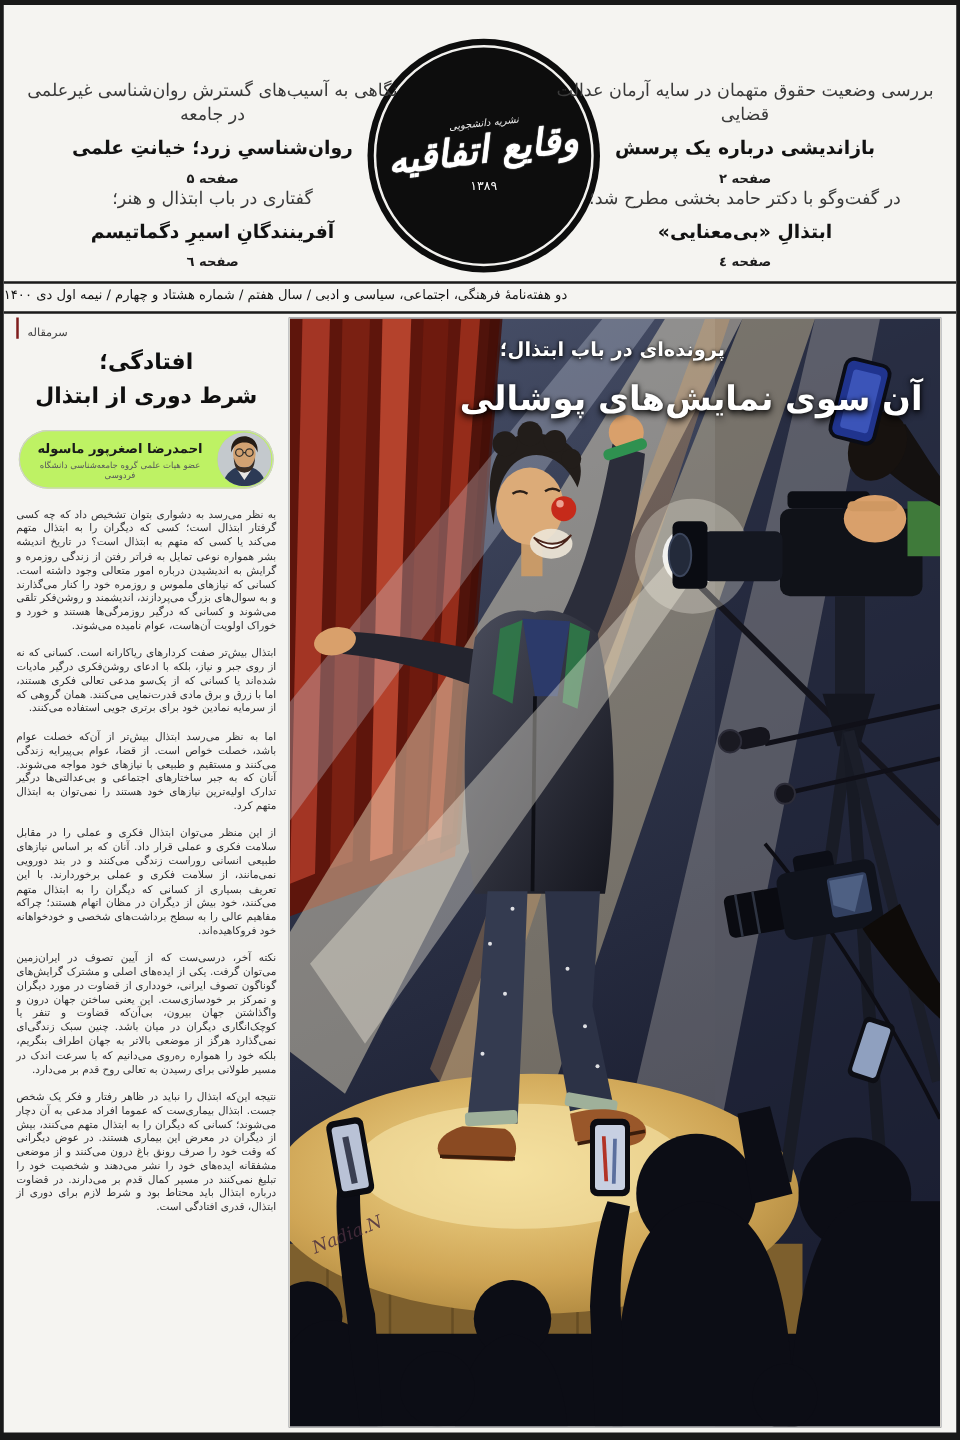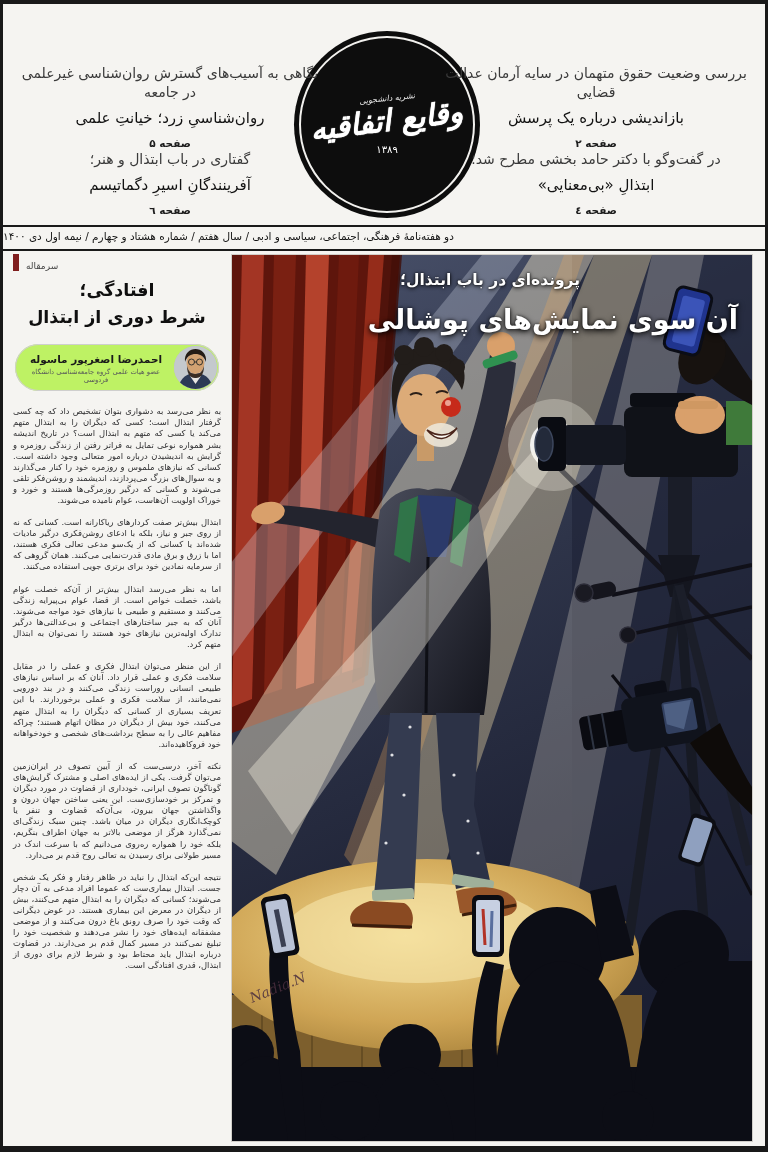--- a/index.html
+++ b/index.html
@@ -32,7 +32,7 @@
   
   .teaser{position:absolute;text-align:center;direction:rtl;}
   .teaser .kick{font-size:14px;color:#3a3a3a;line-height:1.35;}
-  .teaser .ttl{font-size:15px;font-weight:normal;color:#121212;margin-top:7px;line-height:1.3;}
+  .teaser .ttl{font-size:15px;font-weight:bold;color:#121212;margin-top:7px;line-height:1.3;}
   .teaser .pg{font-size:10.5px;font-weight:bold;color:#1d1d1d;margin-top:9px;}
   .t-left{left:14px;width:306px;}
   .t-right{left:428px;width:330px;}

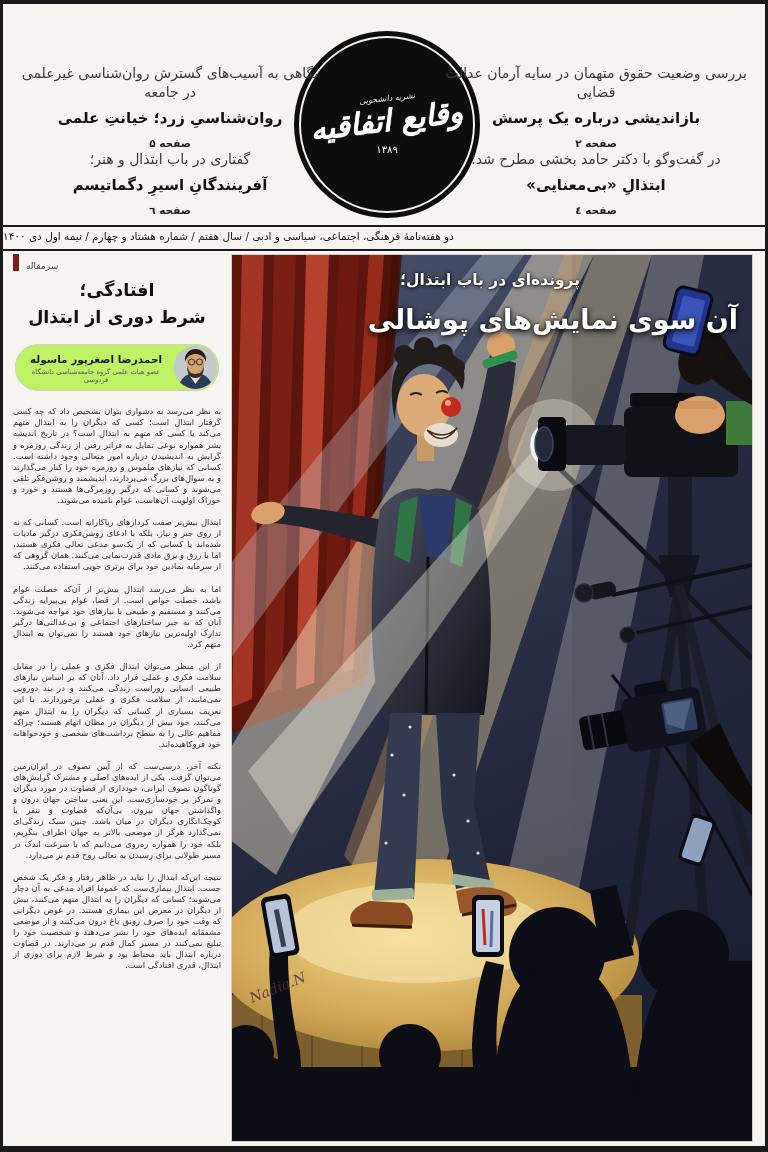--- a/index.html
+++ b/index.html
@@ -44,7 +44,7 @@
   .rule2{position:absolute;left:0;right:0;top:245px;height:1.5px;background:#1a1a1a;}
   
   .edit-col{position:absolute;left:10px;top:250px;width:208px;direction:rtl;}
-  .section-row{border-left:6px solid #7f1d1d;padding-left:7px;text-align:left;height:17px;direction:ltr;}
+  .section-row{border-left:2px solid #7f1d1d;padding-left:7px;text-align:left;height:17px;direction:ltr;}
   .section-row span{direction:rtl;unicode-bidi:embed;font-size:9px;color:#444;}
   .edit-title{font-size:17.5px;font-weight:bold;color:#0f0f0f;text-align:center;line-height:1.55;margin-top:6px;}
   .author-pill{position:relative;height:47px;border-radius:24px;background:#bef264;margin:13px 2px 15px 2px;

